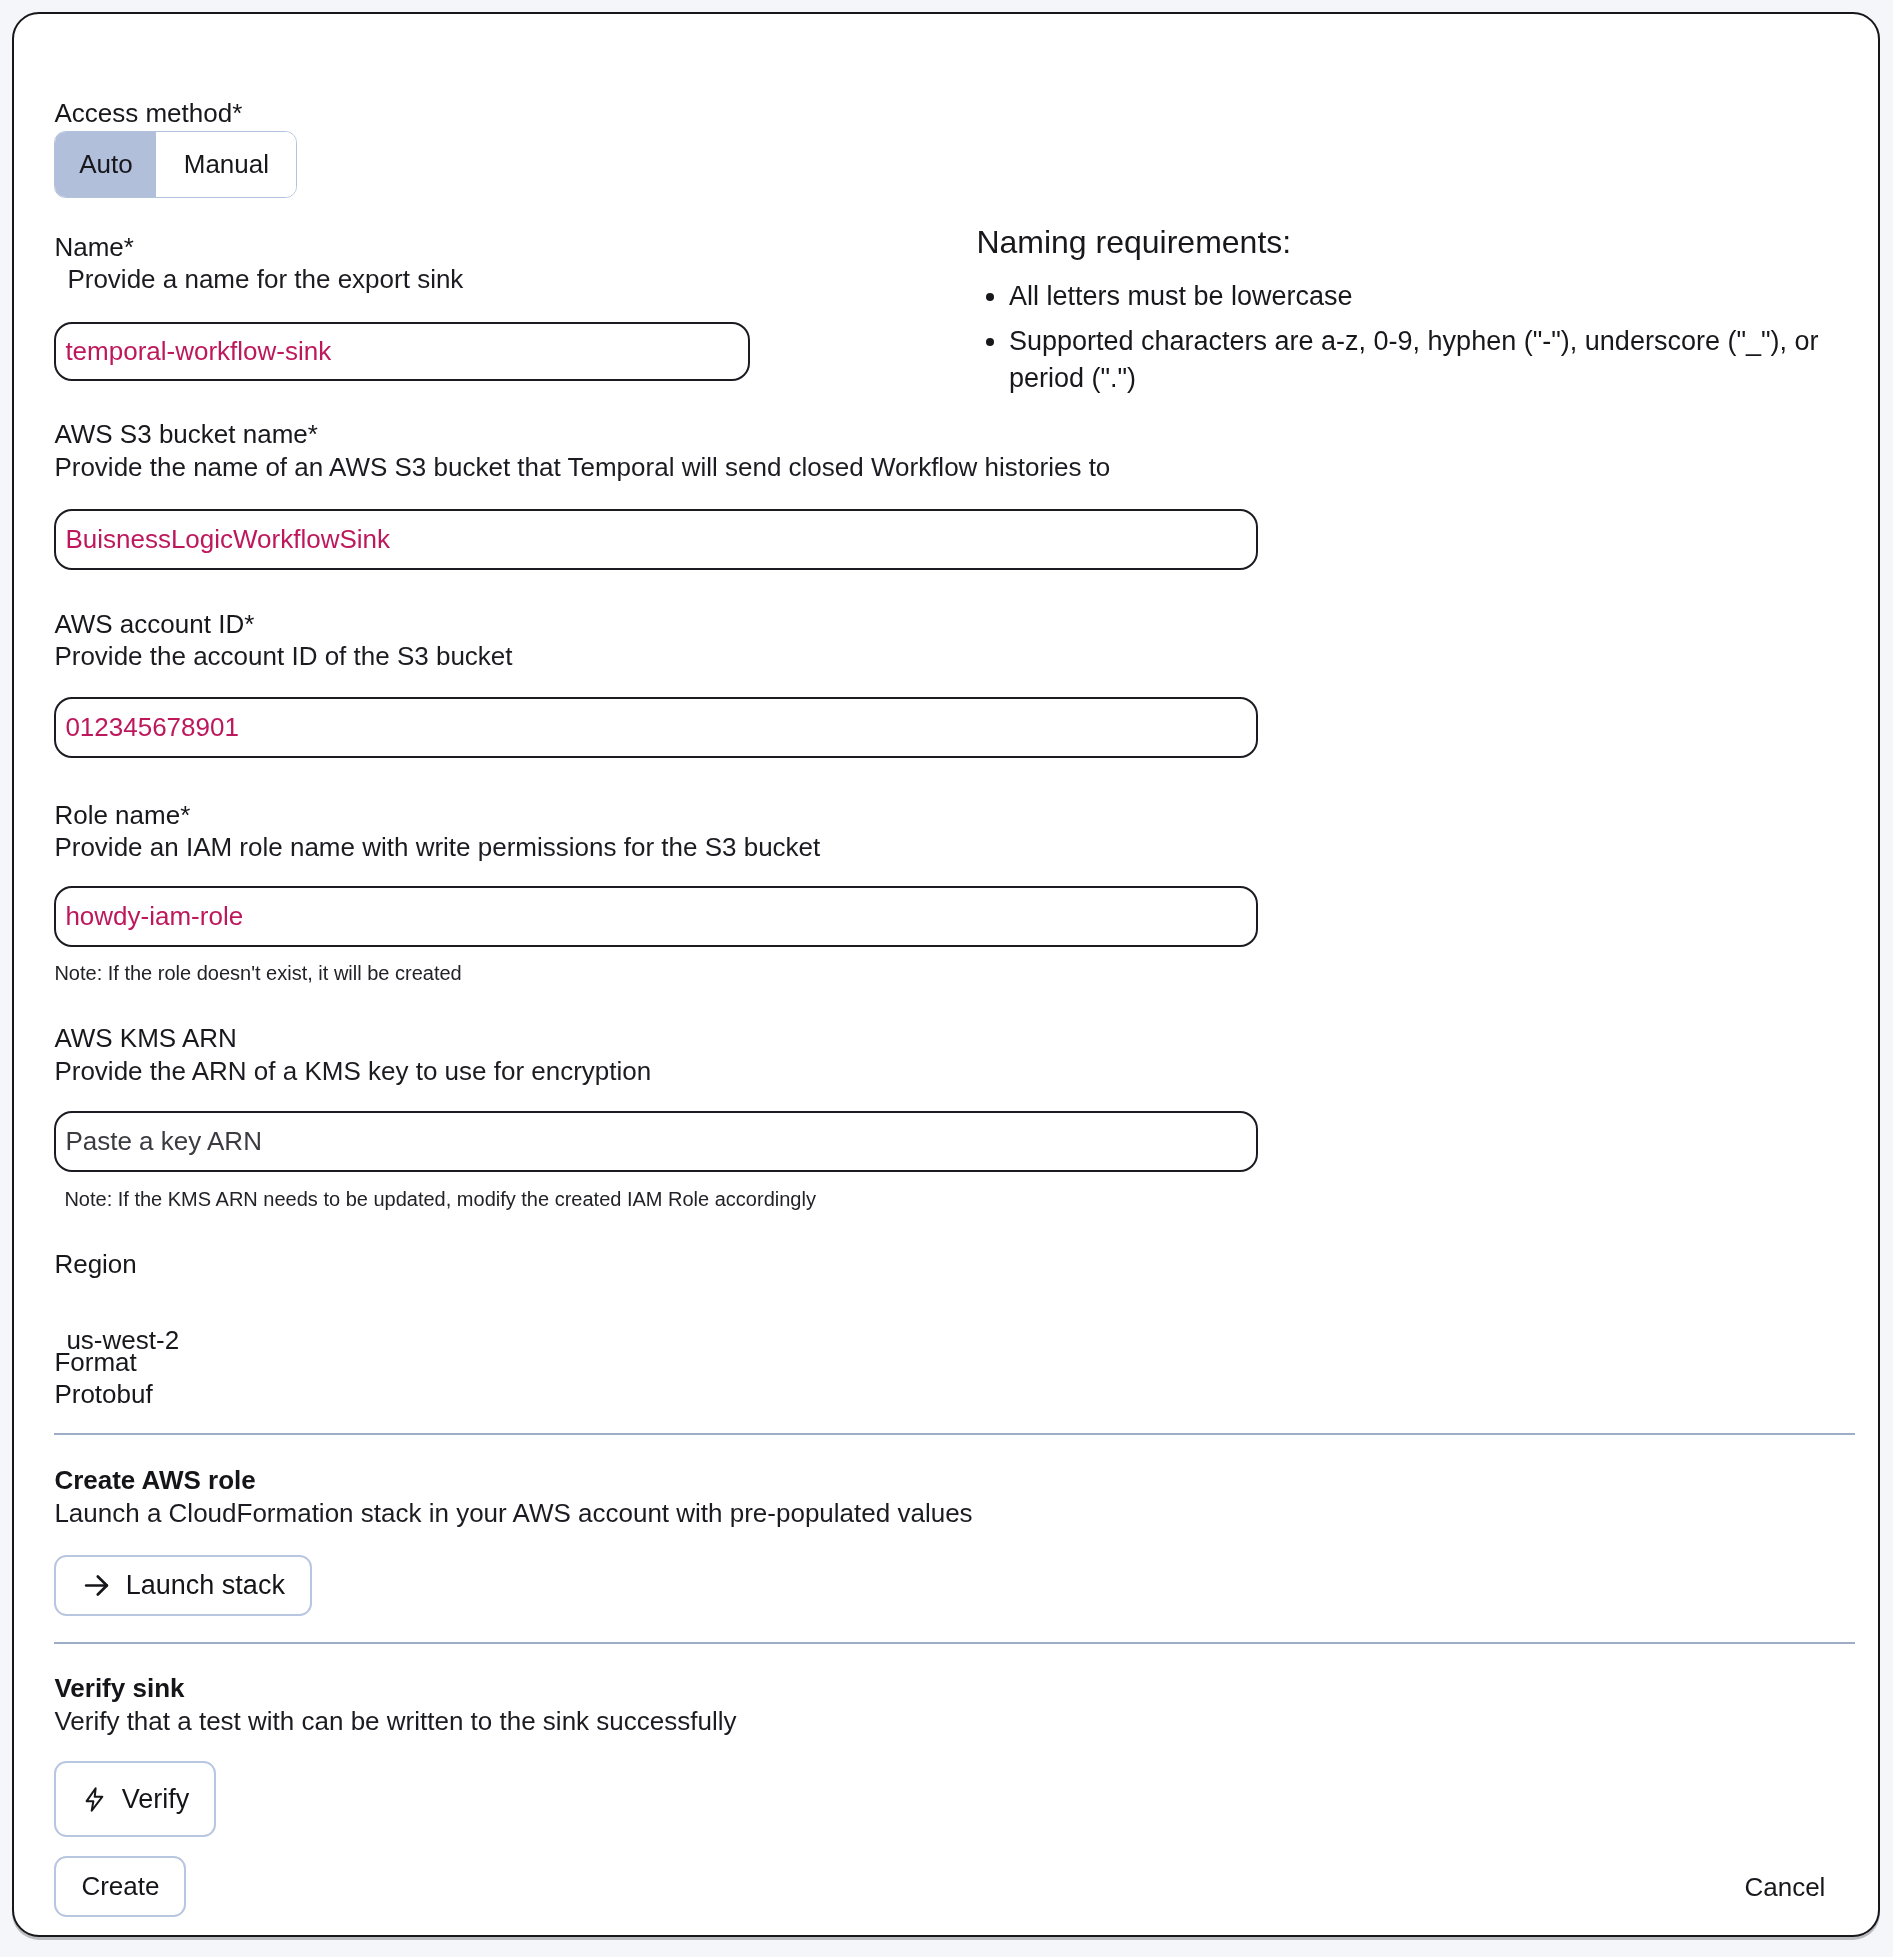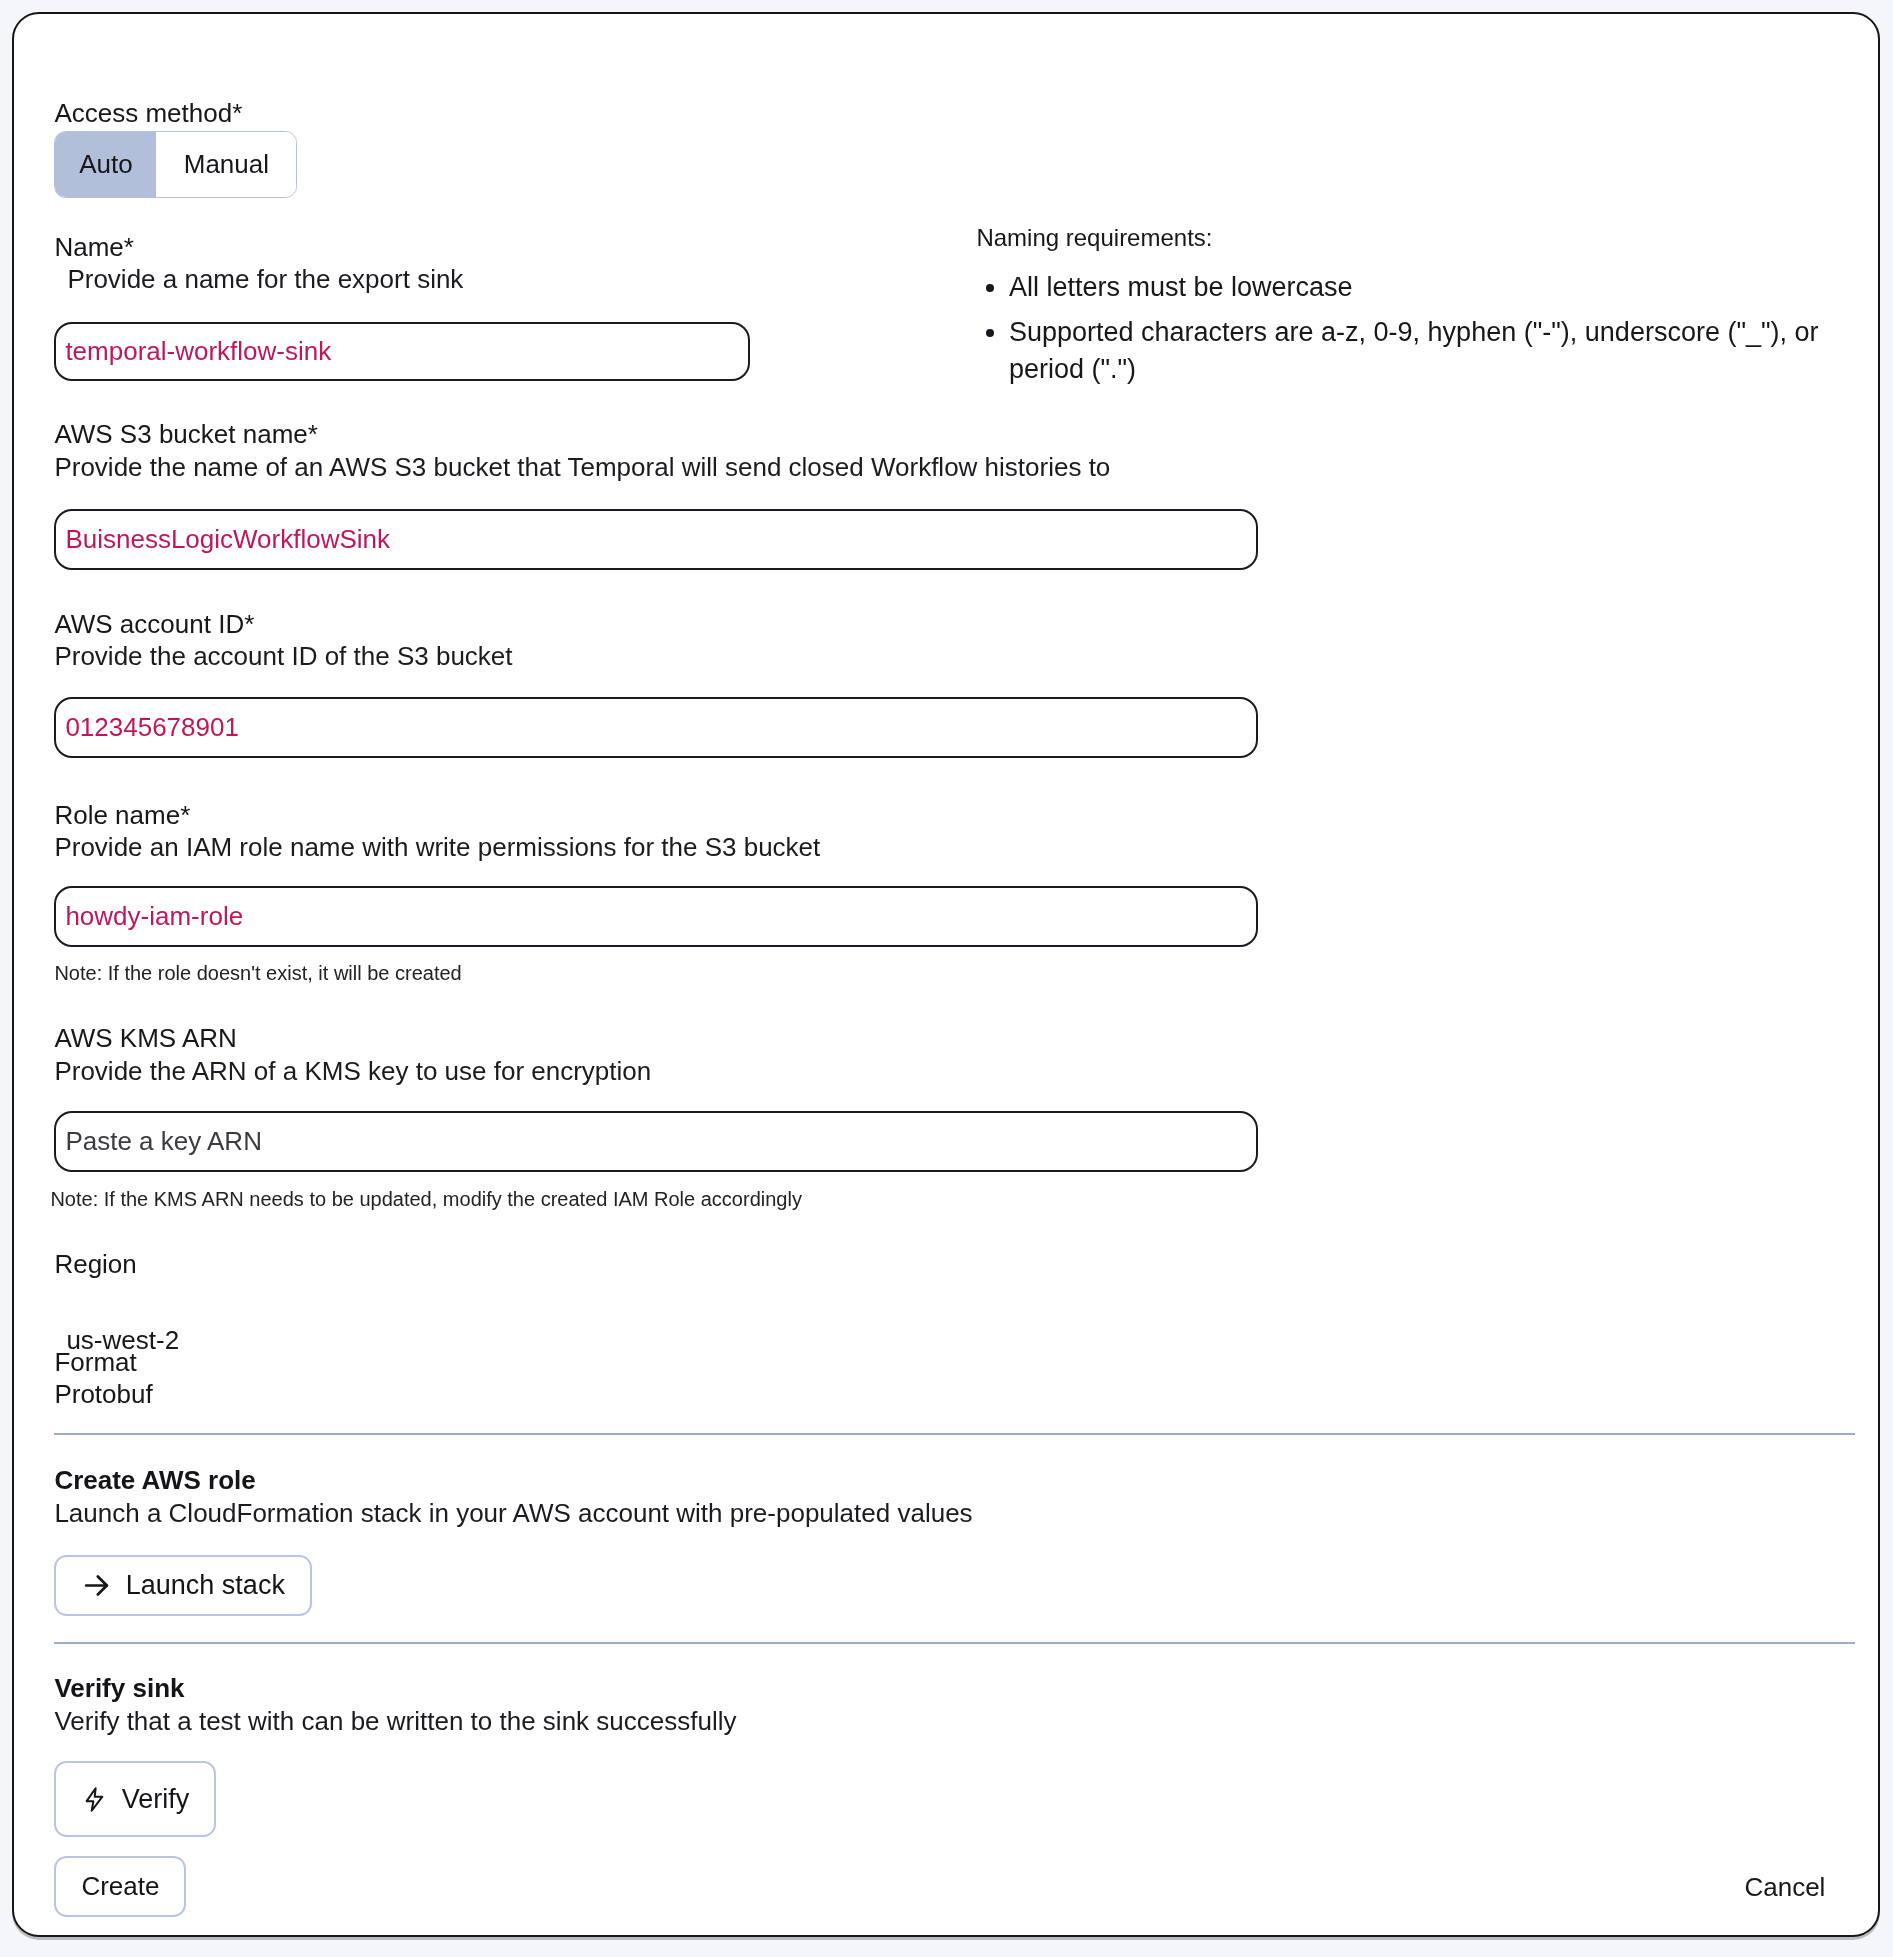--- a/index.html
+++ b/index.html
@@ -58,7 +58,7 @@
 
   
   .naming { position: absolute; left: 962px; top: 210px; width: 893px; }
-  .naming-title { font-size: 24px; color: #17171c; margin-bottom: 17px; }
+  .naming-title { font-size: 32px; color: #17171c; margin-bottom: 17px; }
   .naming ul { margin-left: 32.5px; }
   .naming li { font-size: 27px; line-height: 37px; color: #17171c; margin-bottom: 7.6px; }
 

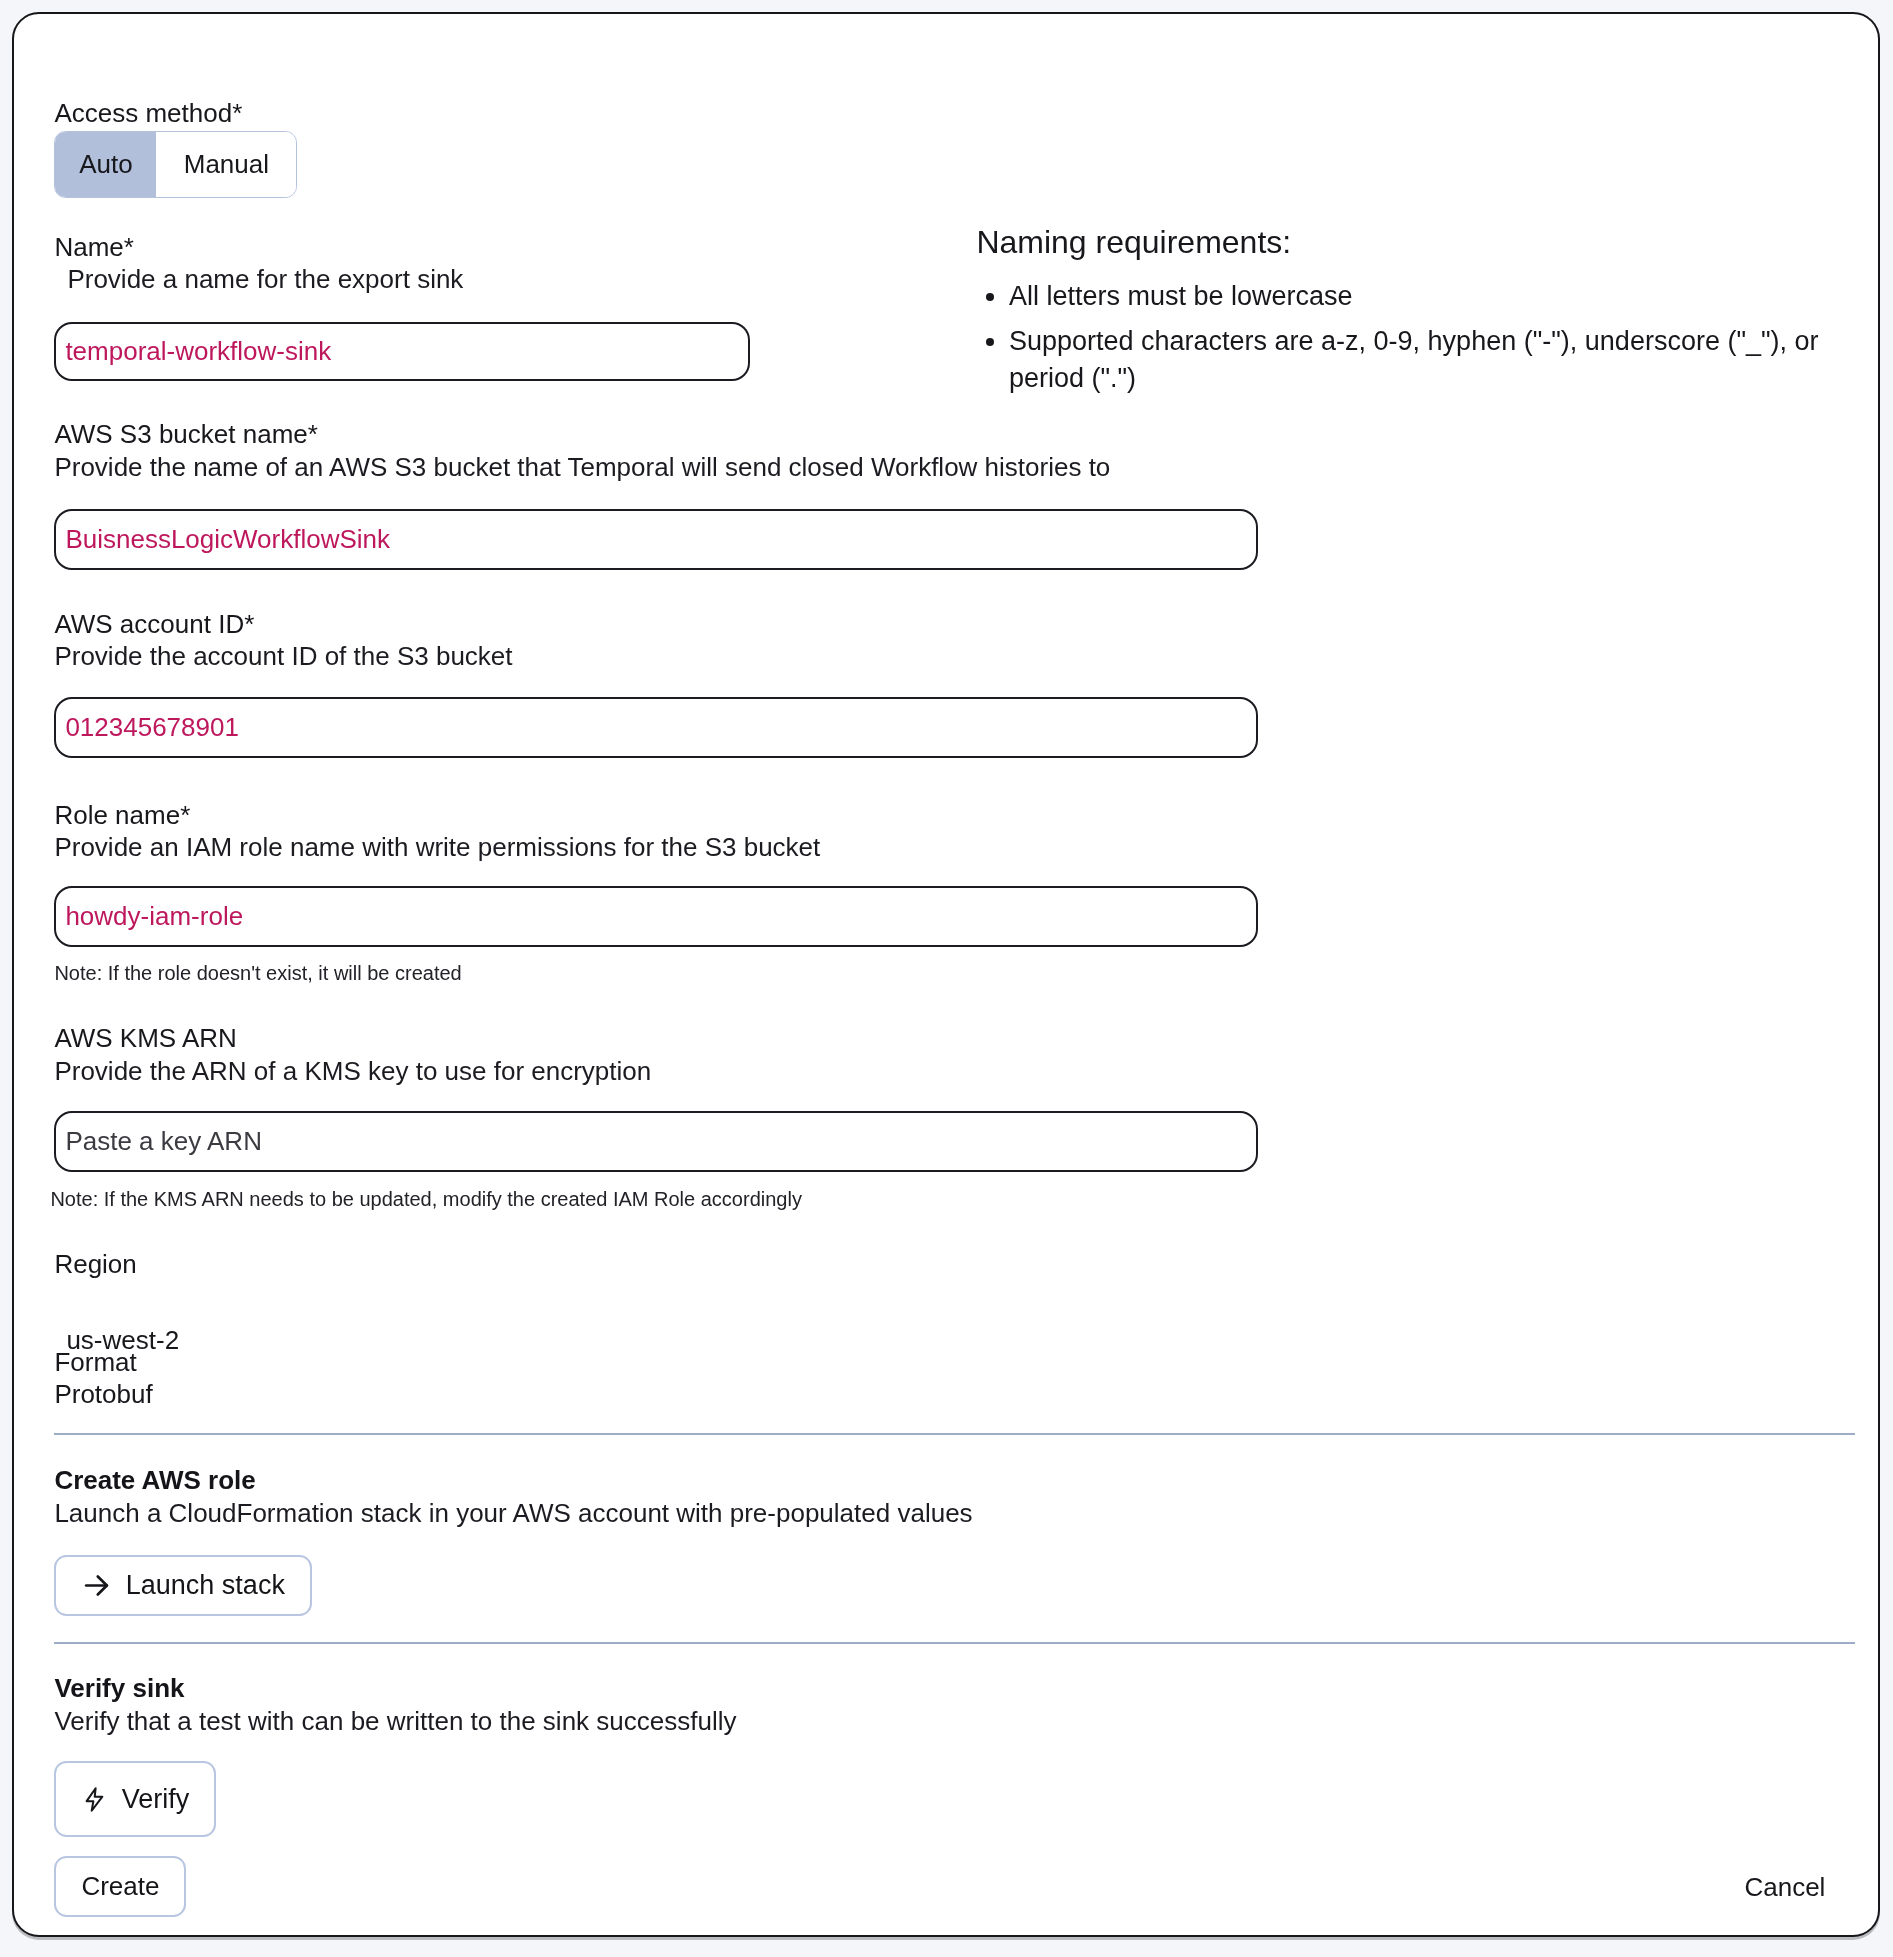--- a/index.html
+++ b/index.html
@@ -129,7 +129,7 @@
   <div class="abs label" style="left:40px; top:1009px;">AWS KMS ARN</div>
   <div class="abs desc" style="left:40px; top:1042px;">Provide the ARN of a KMS key to use for encryption</div>
   <input class="field" style="left: 40px; top: 1097px; width: 1204px;" placeholder="Paste a key ARN">
-  <div class="abs note" style="left:36px; top:1174px;">Note: If the KMS ARN needs to be updated, modify the created IAM Role accordingly</div>
+  <div class="abs note" style="left:50px; top:1174px;">Note: If the KMS ARN needs to be updated, modify the created IAM Role accordingly</div>
 
   <div class="abs label" style="left:40px; top:1235px;">Region</div>
   <div class="abs value" style="left:52px; top:1269px;margin-top:42px;">us-west-2</div>

